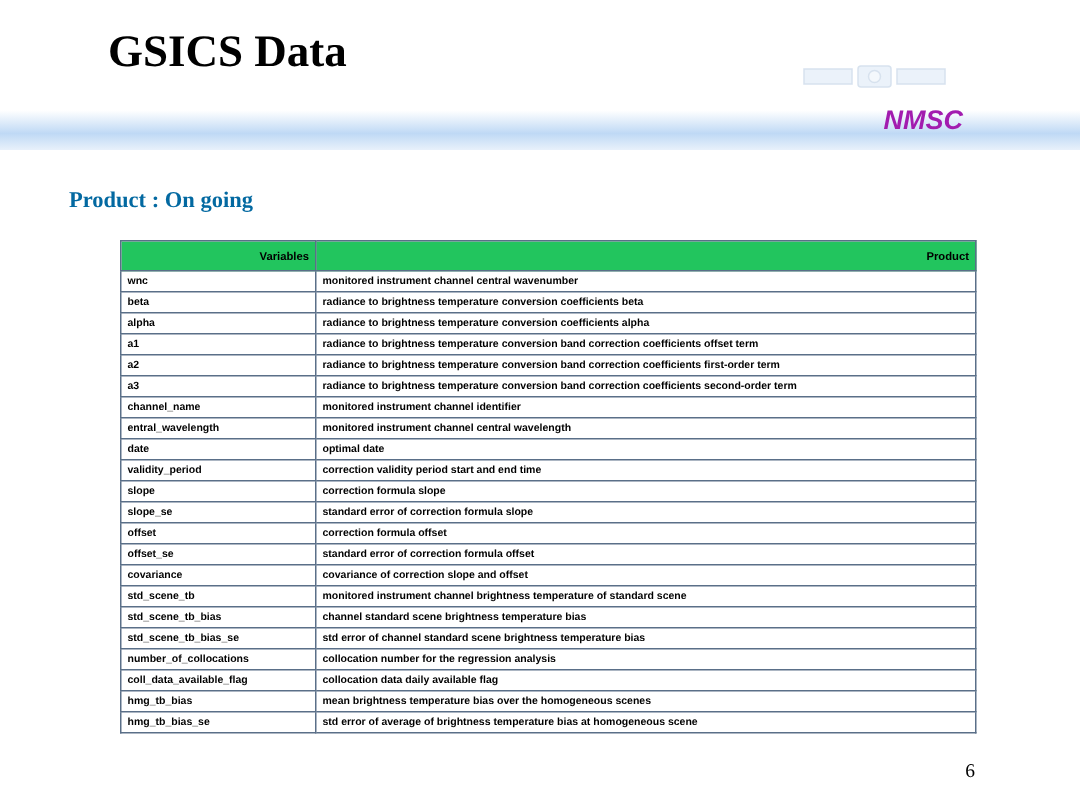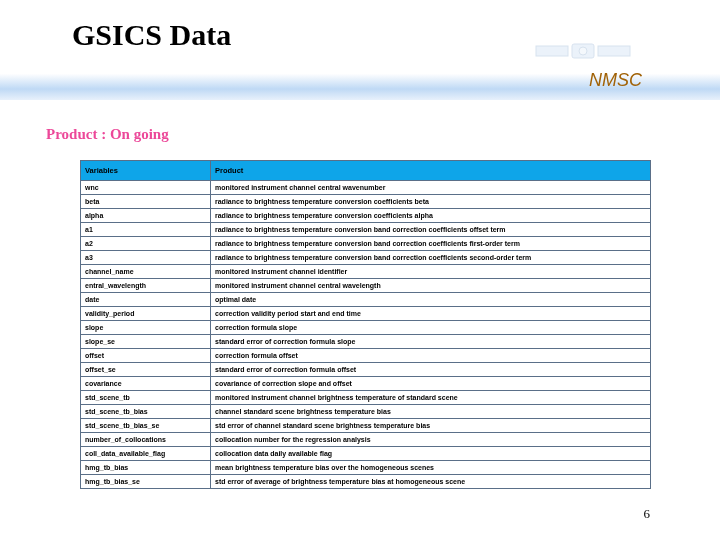--- a/index.html
+++ b/index.html
@@ -40,9 +40,9 @@
     right: 22px;
     font-family: Arial, sans-serif;
     font-size: 18px;
-    font-weight: normal;
+    font-weight: bold;
     font-style: italic;
-    color: #a16207;
+    color: #a21caf;
   }
   .subtitle {
     position: absolute;

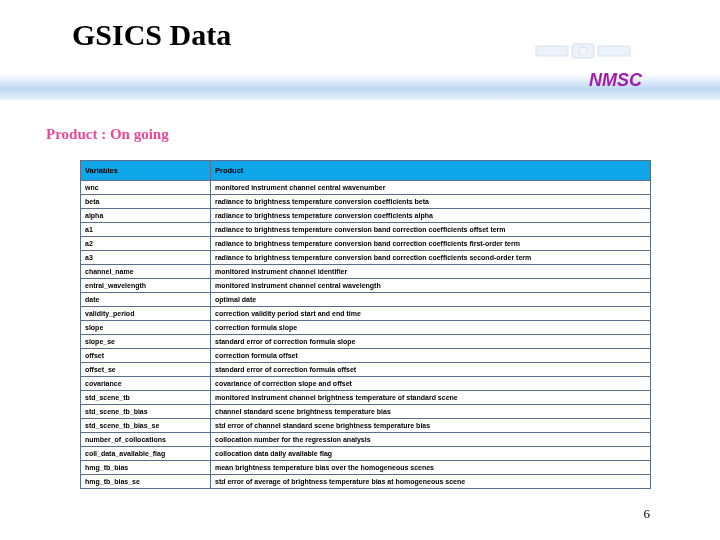--- a/index.html
+++ b/index.html
@@ -51,7 +51,7 @@
     font-family: "Times New Roman", Times, serif;
     font-size: 15px;
     font-weight: bold;
-    color: #ec4899;
+    color: #0369a1;
   }
   .tbl-wrap {
     position: absolute;

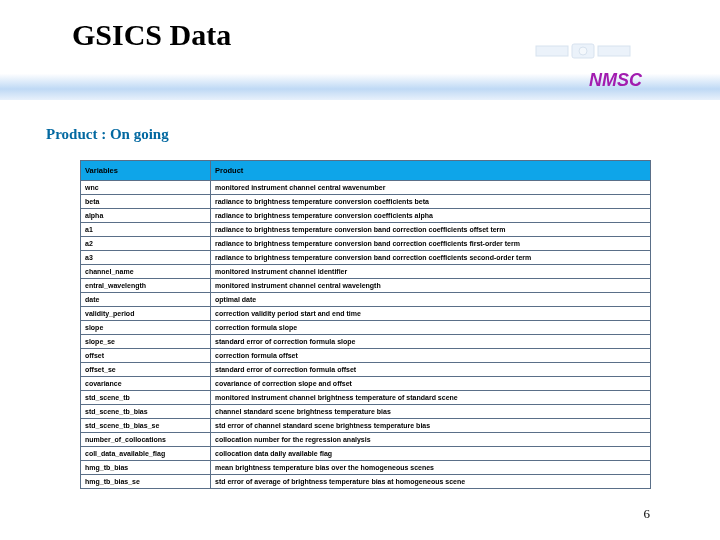--- a/index.html
+++ b/index.html
@@ -76,8 +76,8 @@
     background: #fff;
   }
   th {
-    text-align: left;
-    background: #0ea5e9;
+    text-align: right;
+    background: #22c55e;
     font-size: 7.5px;
     padding: 5px 4px;
   }

